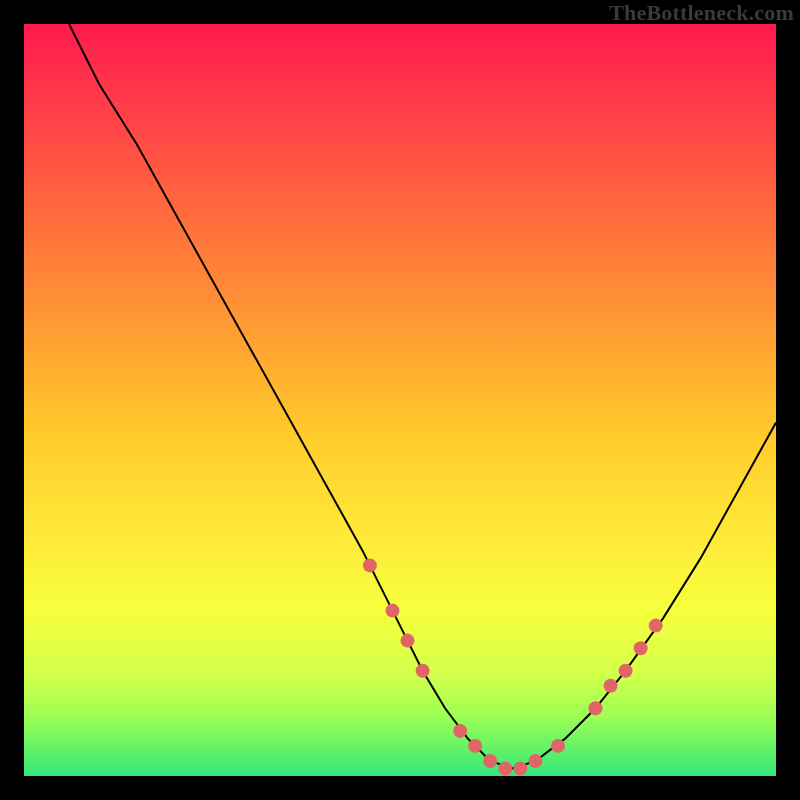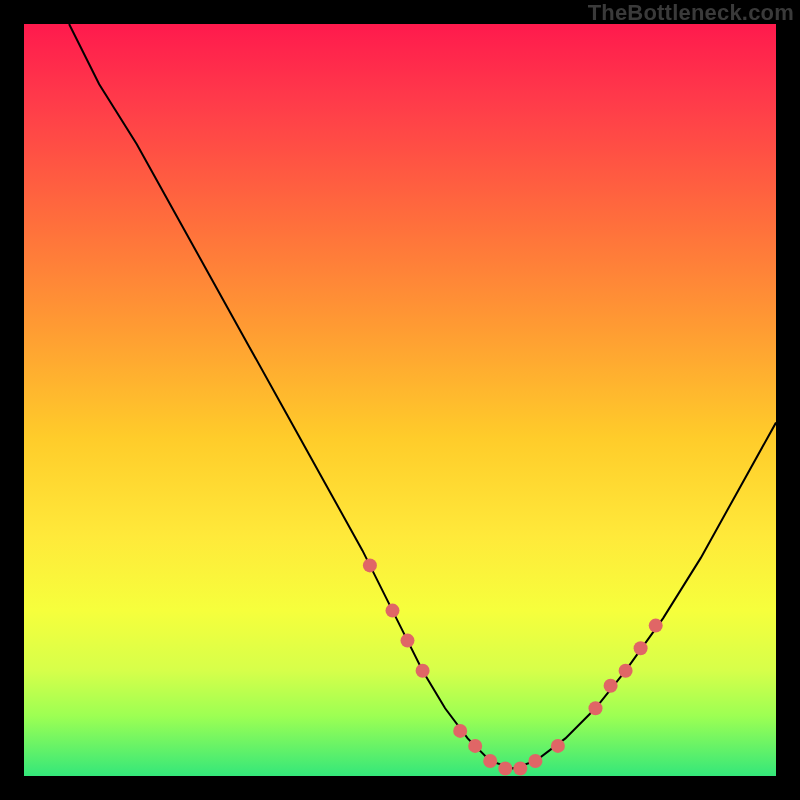--- a/index.html
+++ b/index.html
@@ -48,6 +48,7 @@
     font-weight: 600;
     letter-spacing: 0.2px;
     user-select: none;
+    font-family: Liberation Serif, serif;
   }
   svg.curve {
     position: absolute;

